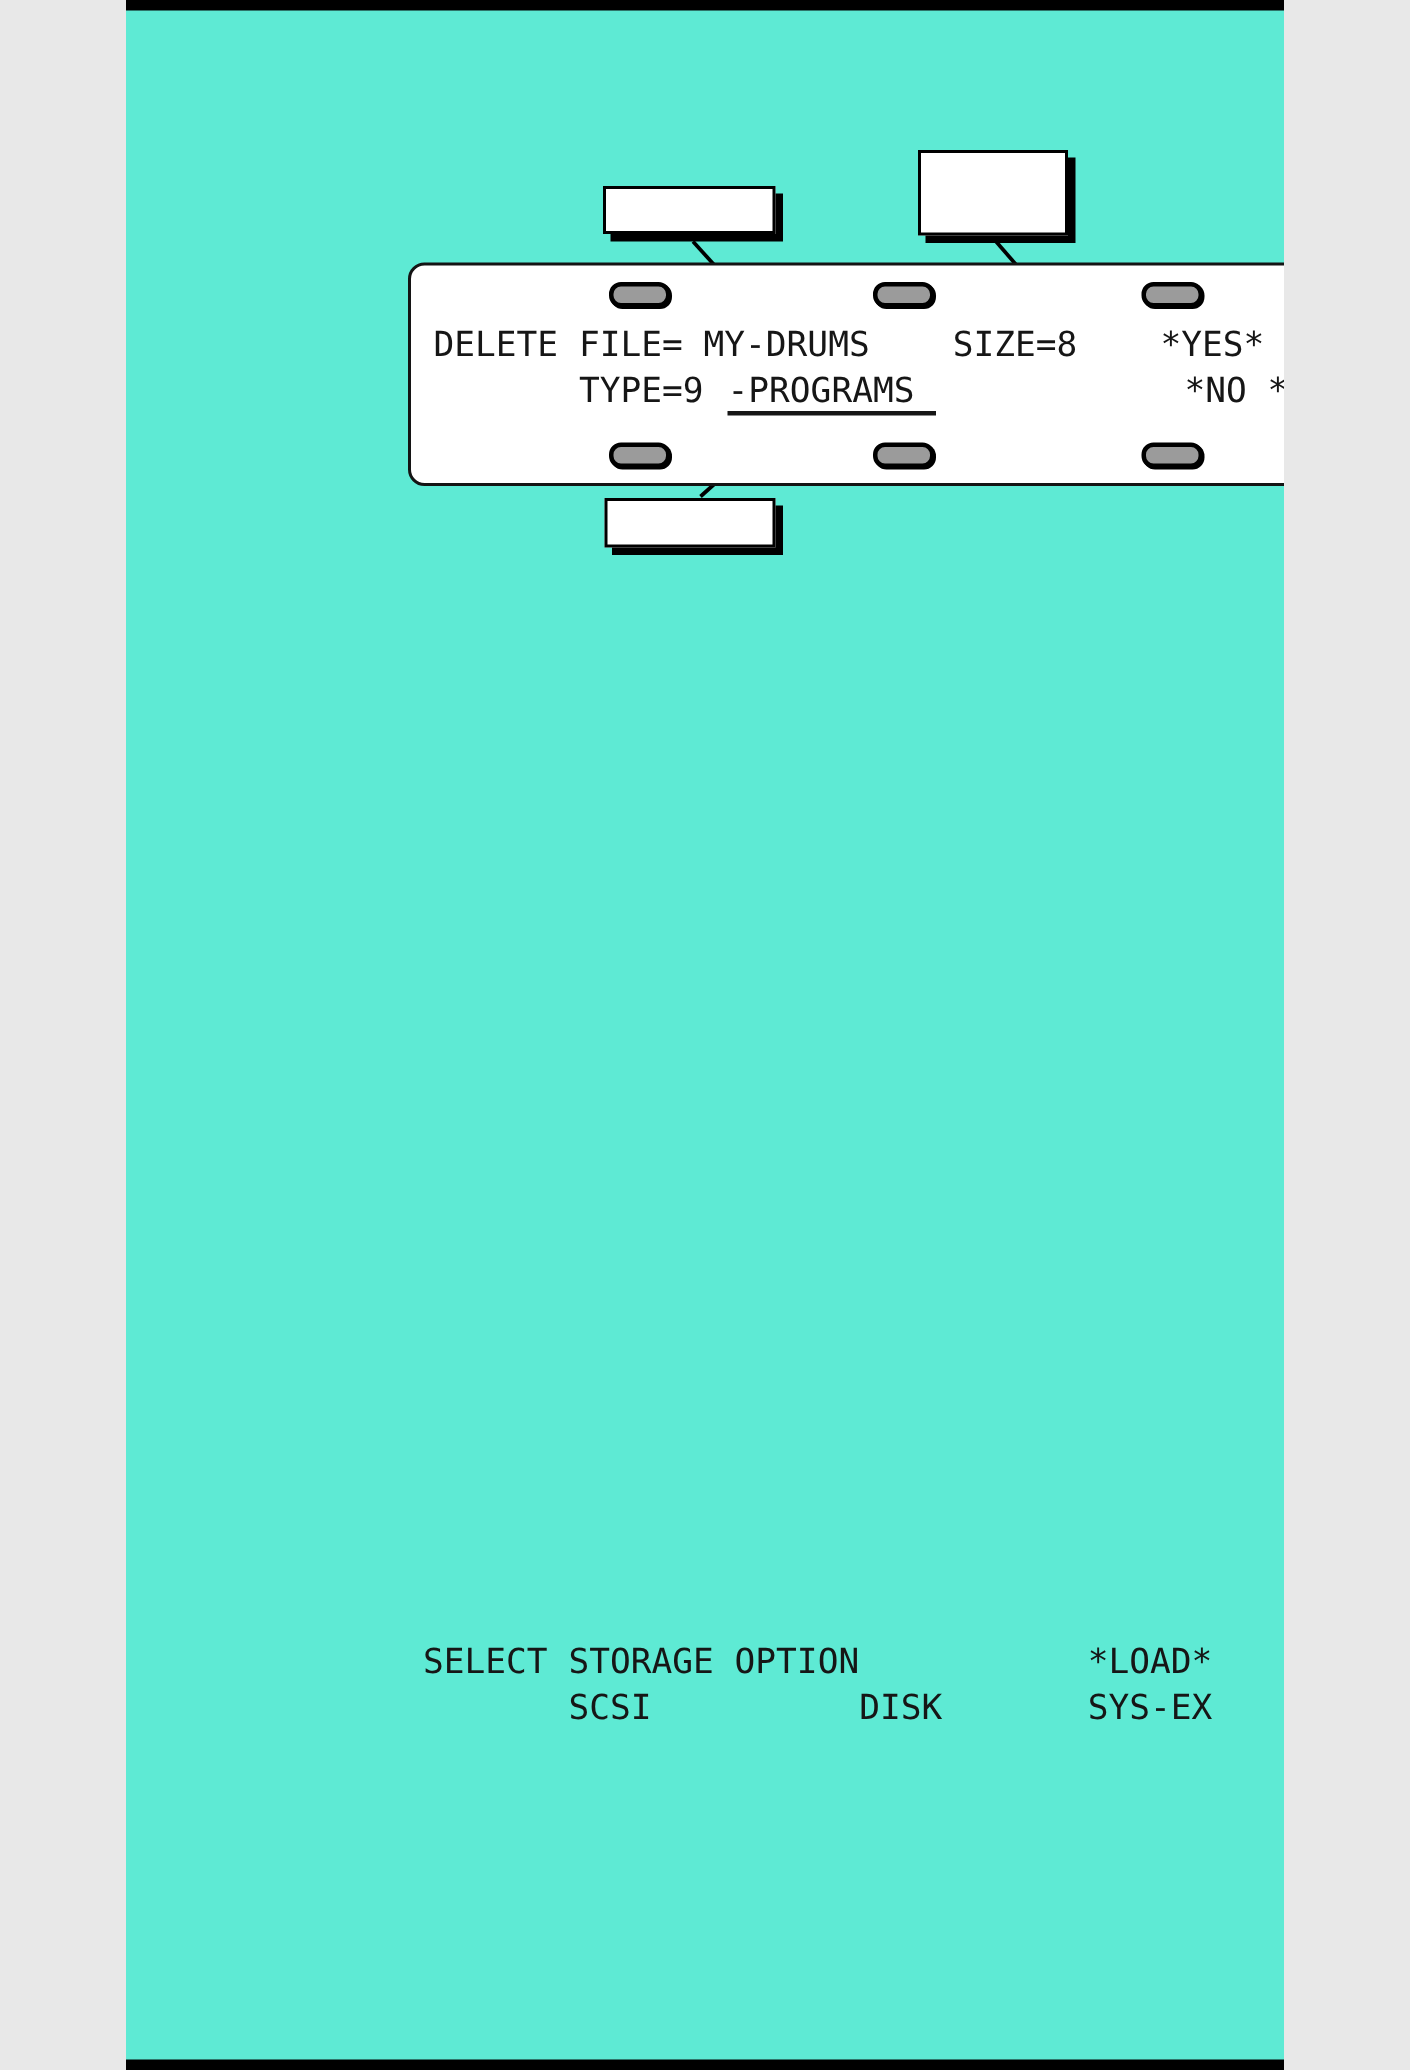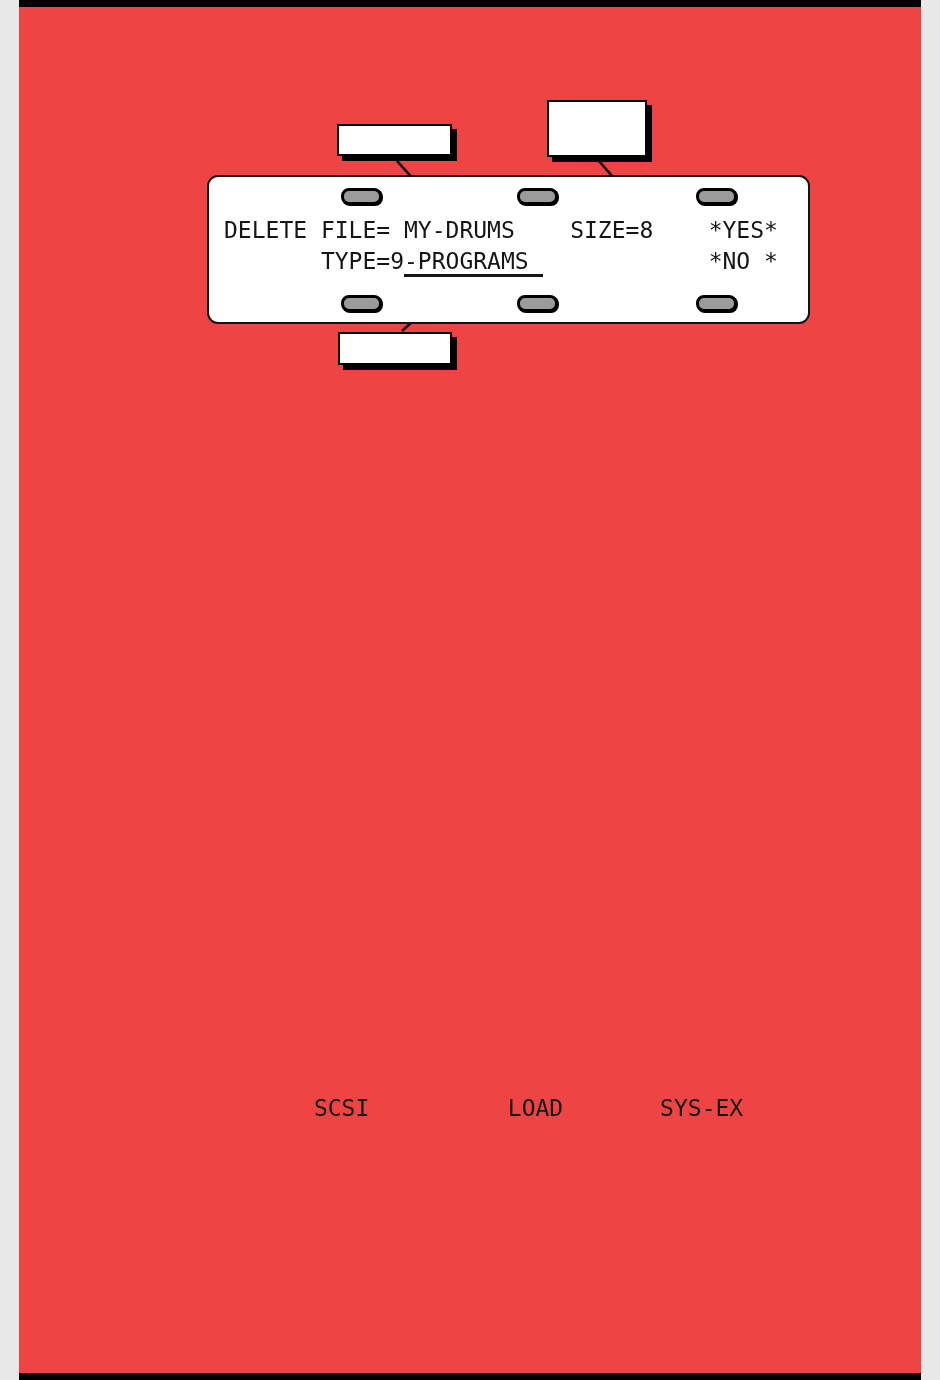--- a/index.html
+++ b/index.html
@@ -5,10 +5,10 @@
   html, body { margin: 0; padding: 0; background: #e8e8e8; }
   .page {
     position: relative;
-    width: 902px;
+    width: 772px;
     height: 1380px;
     margin: 0 auto;
-    background: #ef4444;
+    background: #5eead4;
     overflow: hidden;
     font-family: "DejaVu Sans Mono", "Liberation Mono", monospace;
     color: #161616;

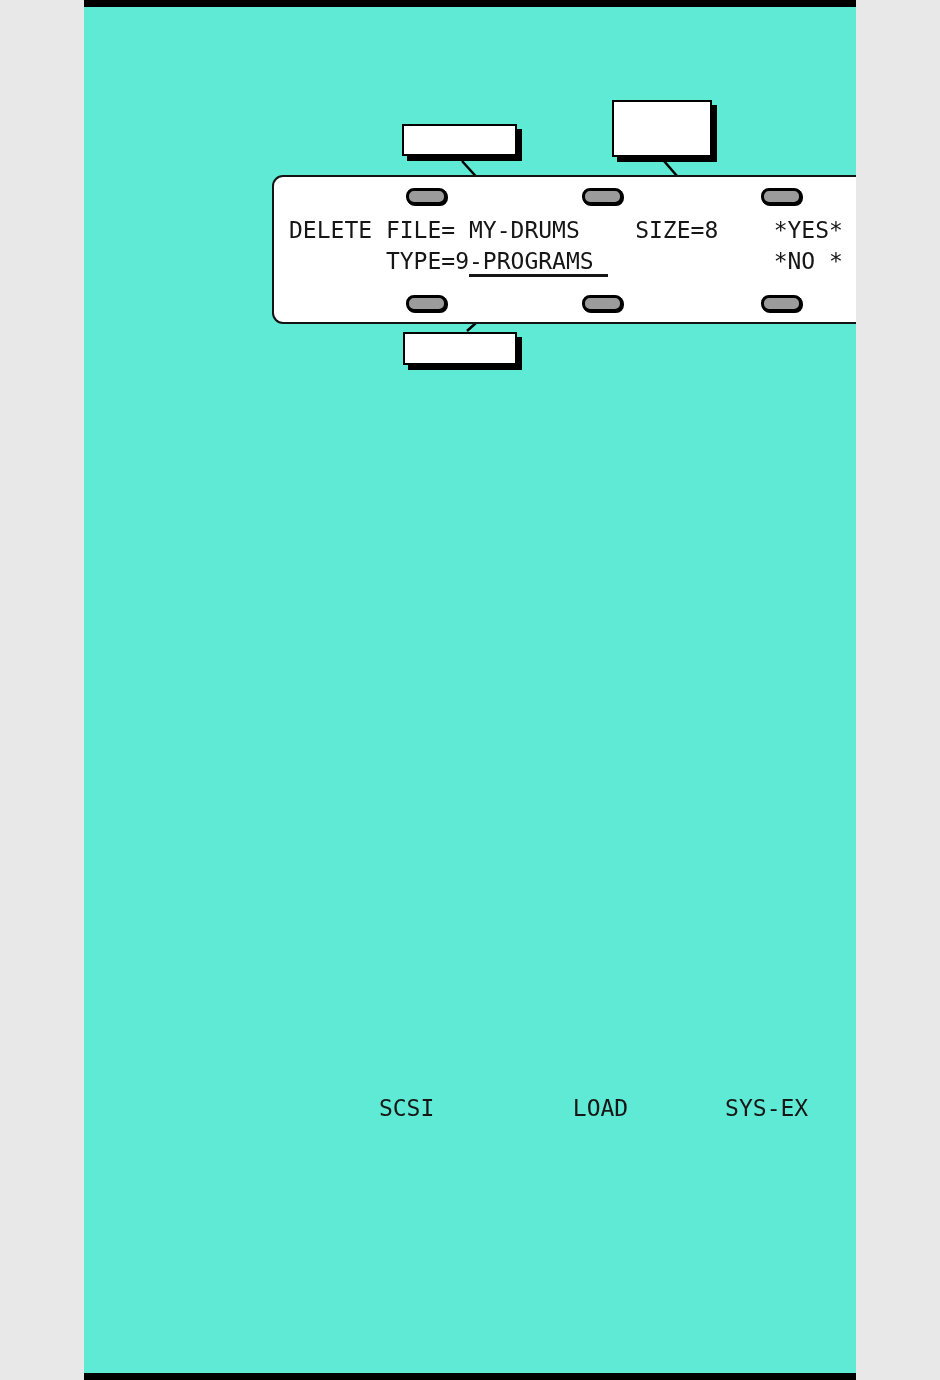--- a/index.html
+++ b/index.html
@@ -80,7 +80,7 @@
     letter-spacing: 0;
     color: #161616;
   }
-  .u { border-bottom: 3px solid #161616; }
+  .u { border-bottom: 3px solid #161616; margin-left: 16px; }
 
   .storage-block {
     position: absolute;

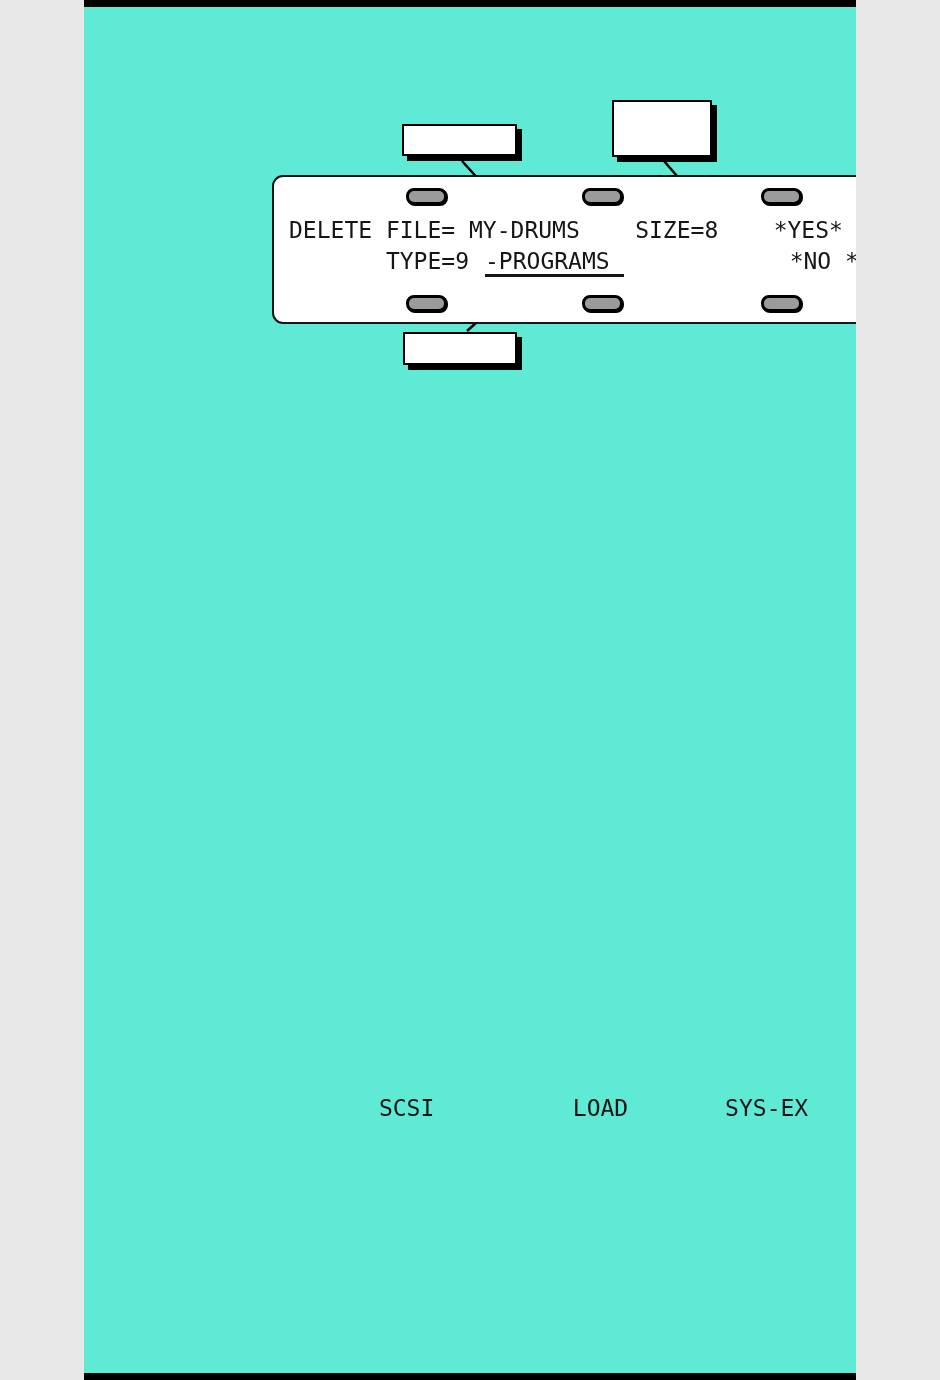--- a/index.html
+++ b/index.html
@@ -122,6 +122,7 @@
   </div>
 
   <div class="storage-block">
+    <div class="mono-line">SELECT STORAGE OPTION           *LOAD*</div>
     <div class="mono-line">       SCSI          LOAD       SYS-EX</div>
   </div>
 

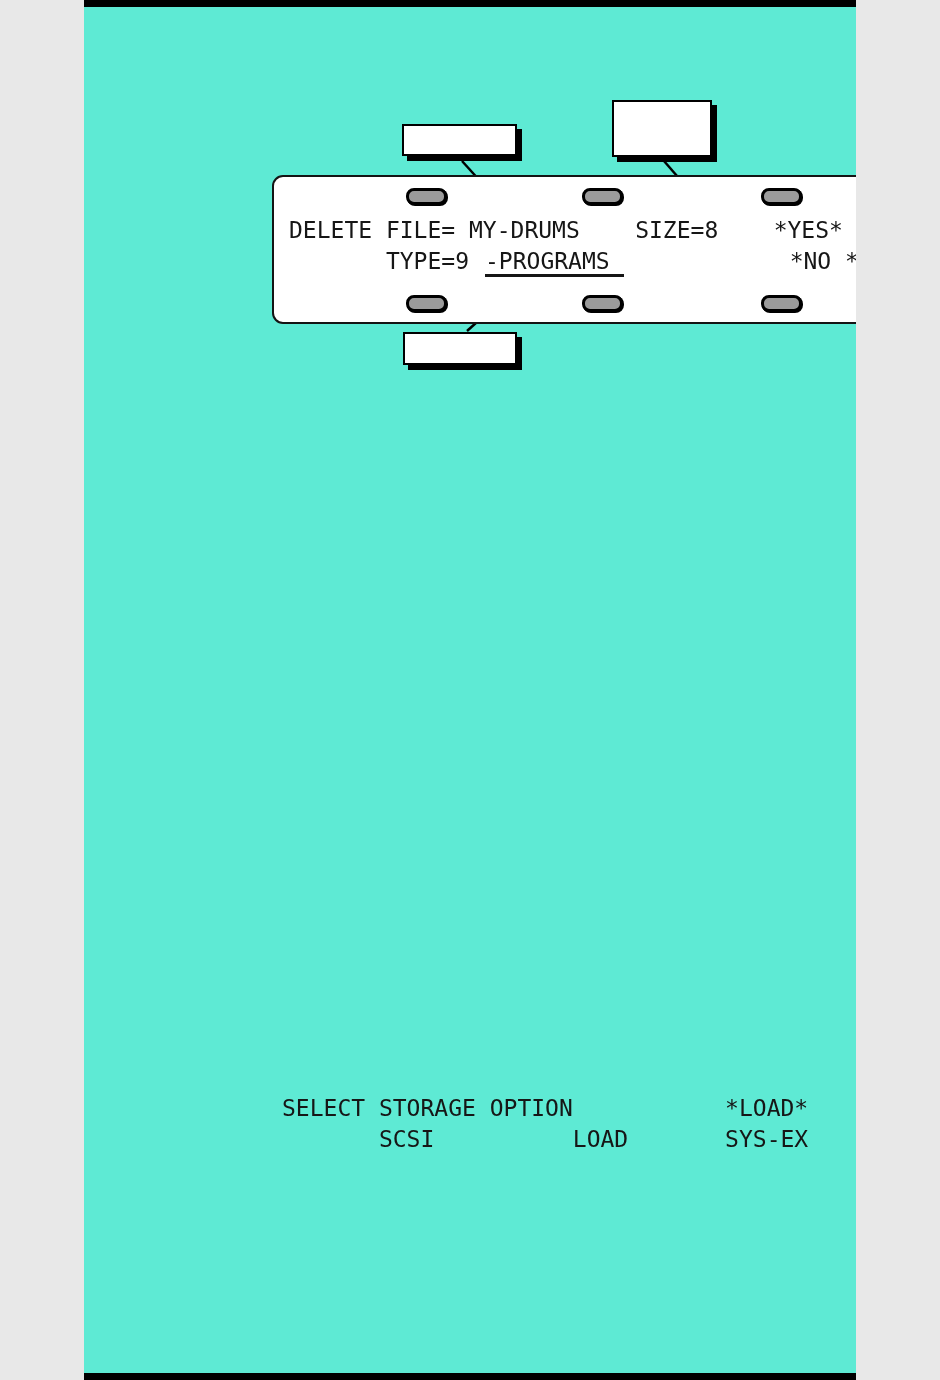--- a/index.html
+++ b/index.html
@@ -123,7 +123,7 @@
 
   <div class="storage-block">
     <div class="mono-line">SELECT STORAGE OPTION           *LOAD*</div>
-    <div class="mono-line">       SCSI          LOAD       SYS-EX</div>
+    <div class="mono-line">       SCSI          DISK       SYS-EX</div>
   </div>
 
   <div class="rule bottom"></div>

